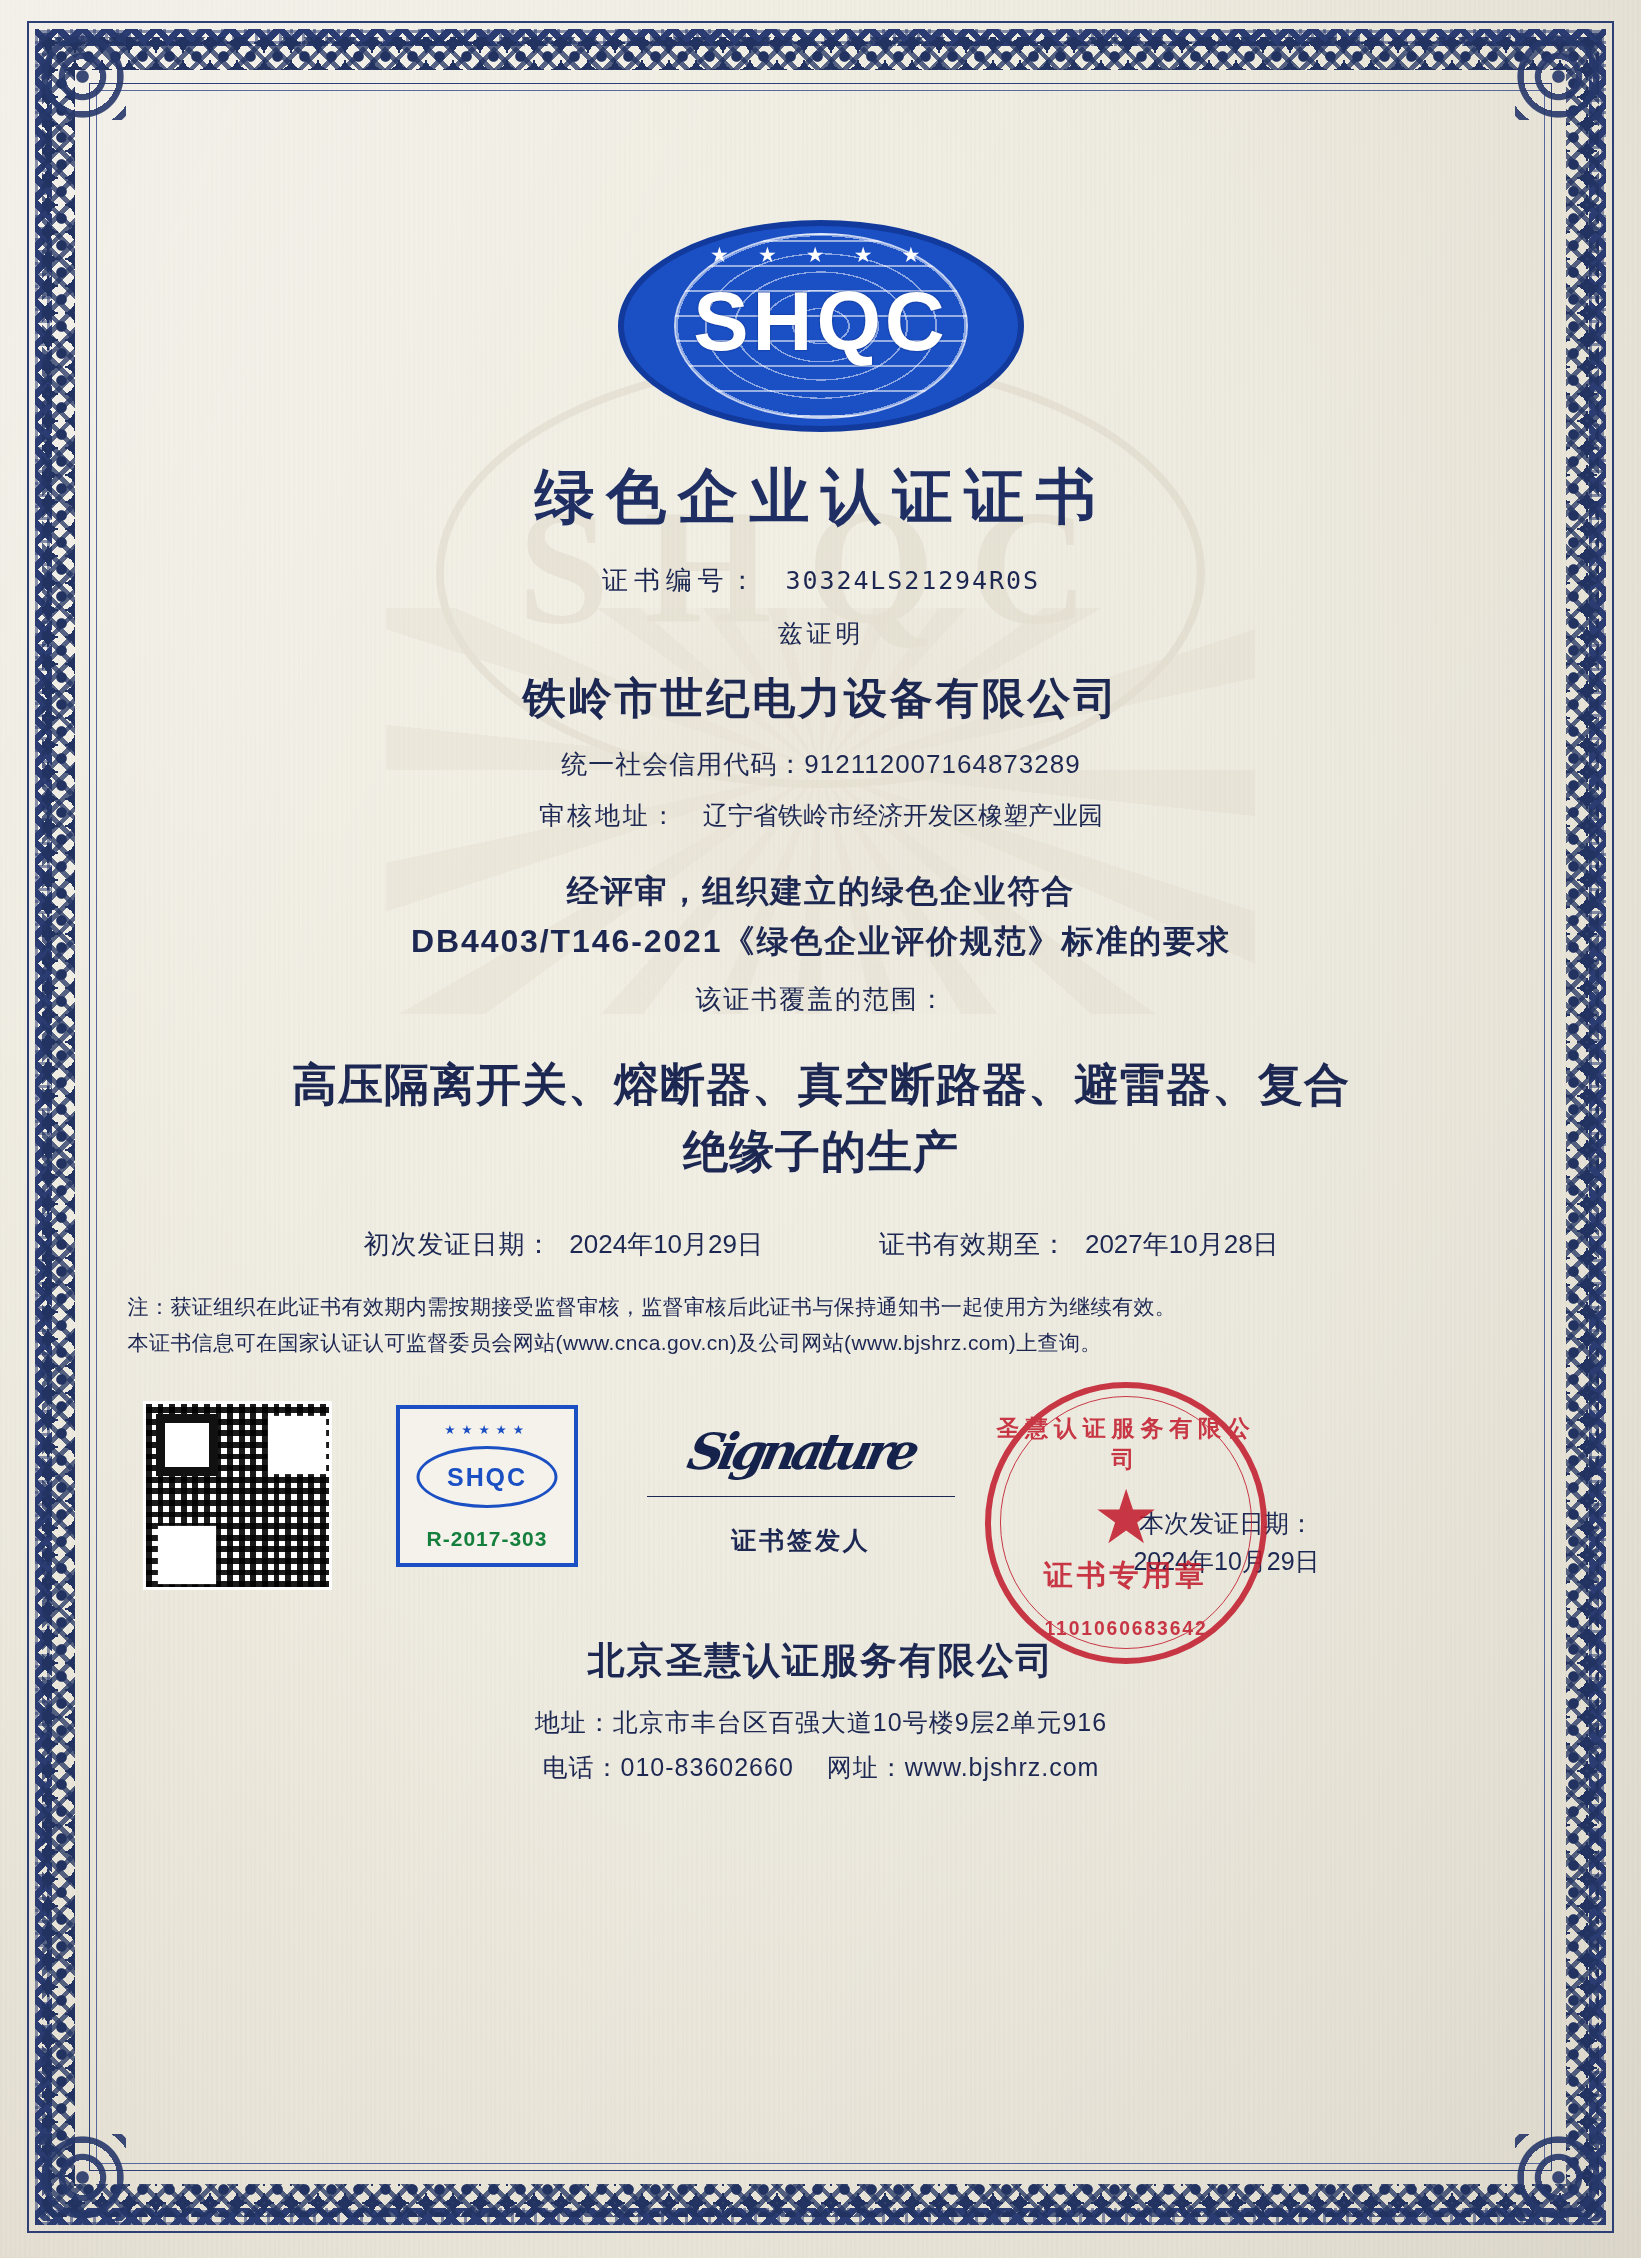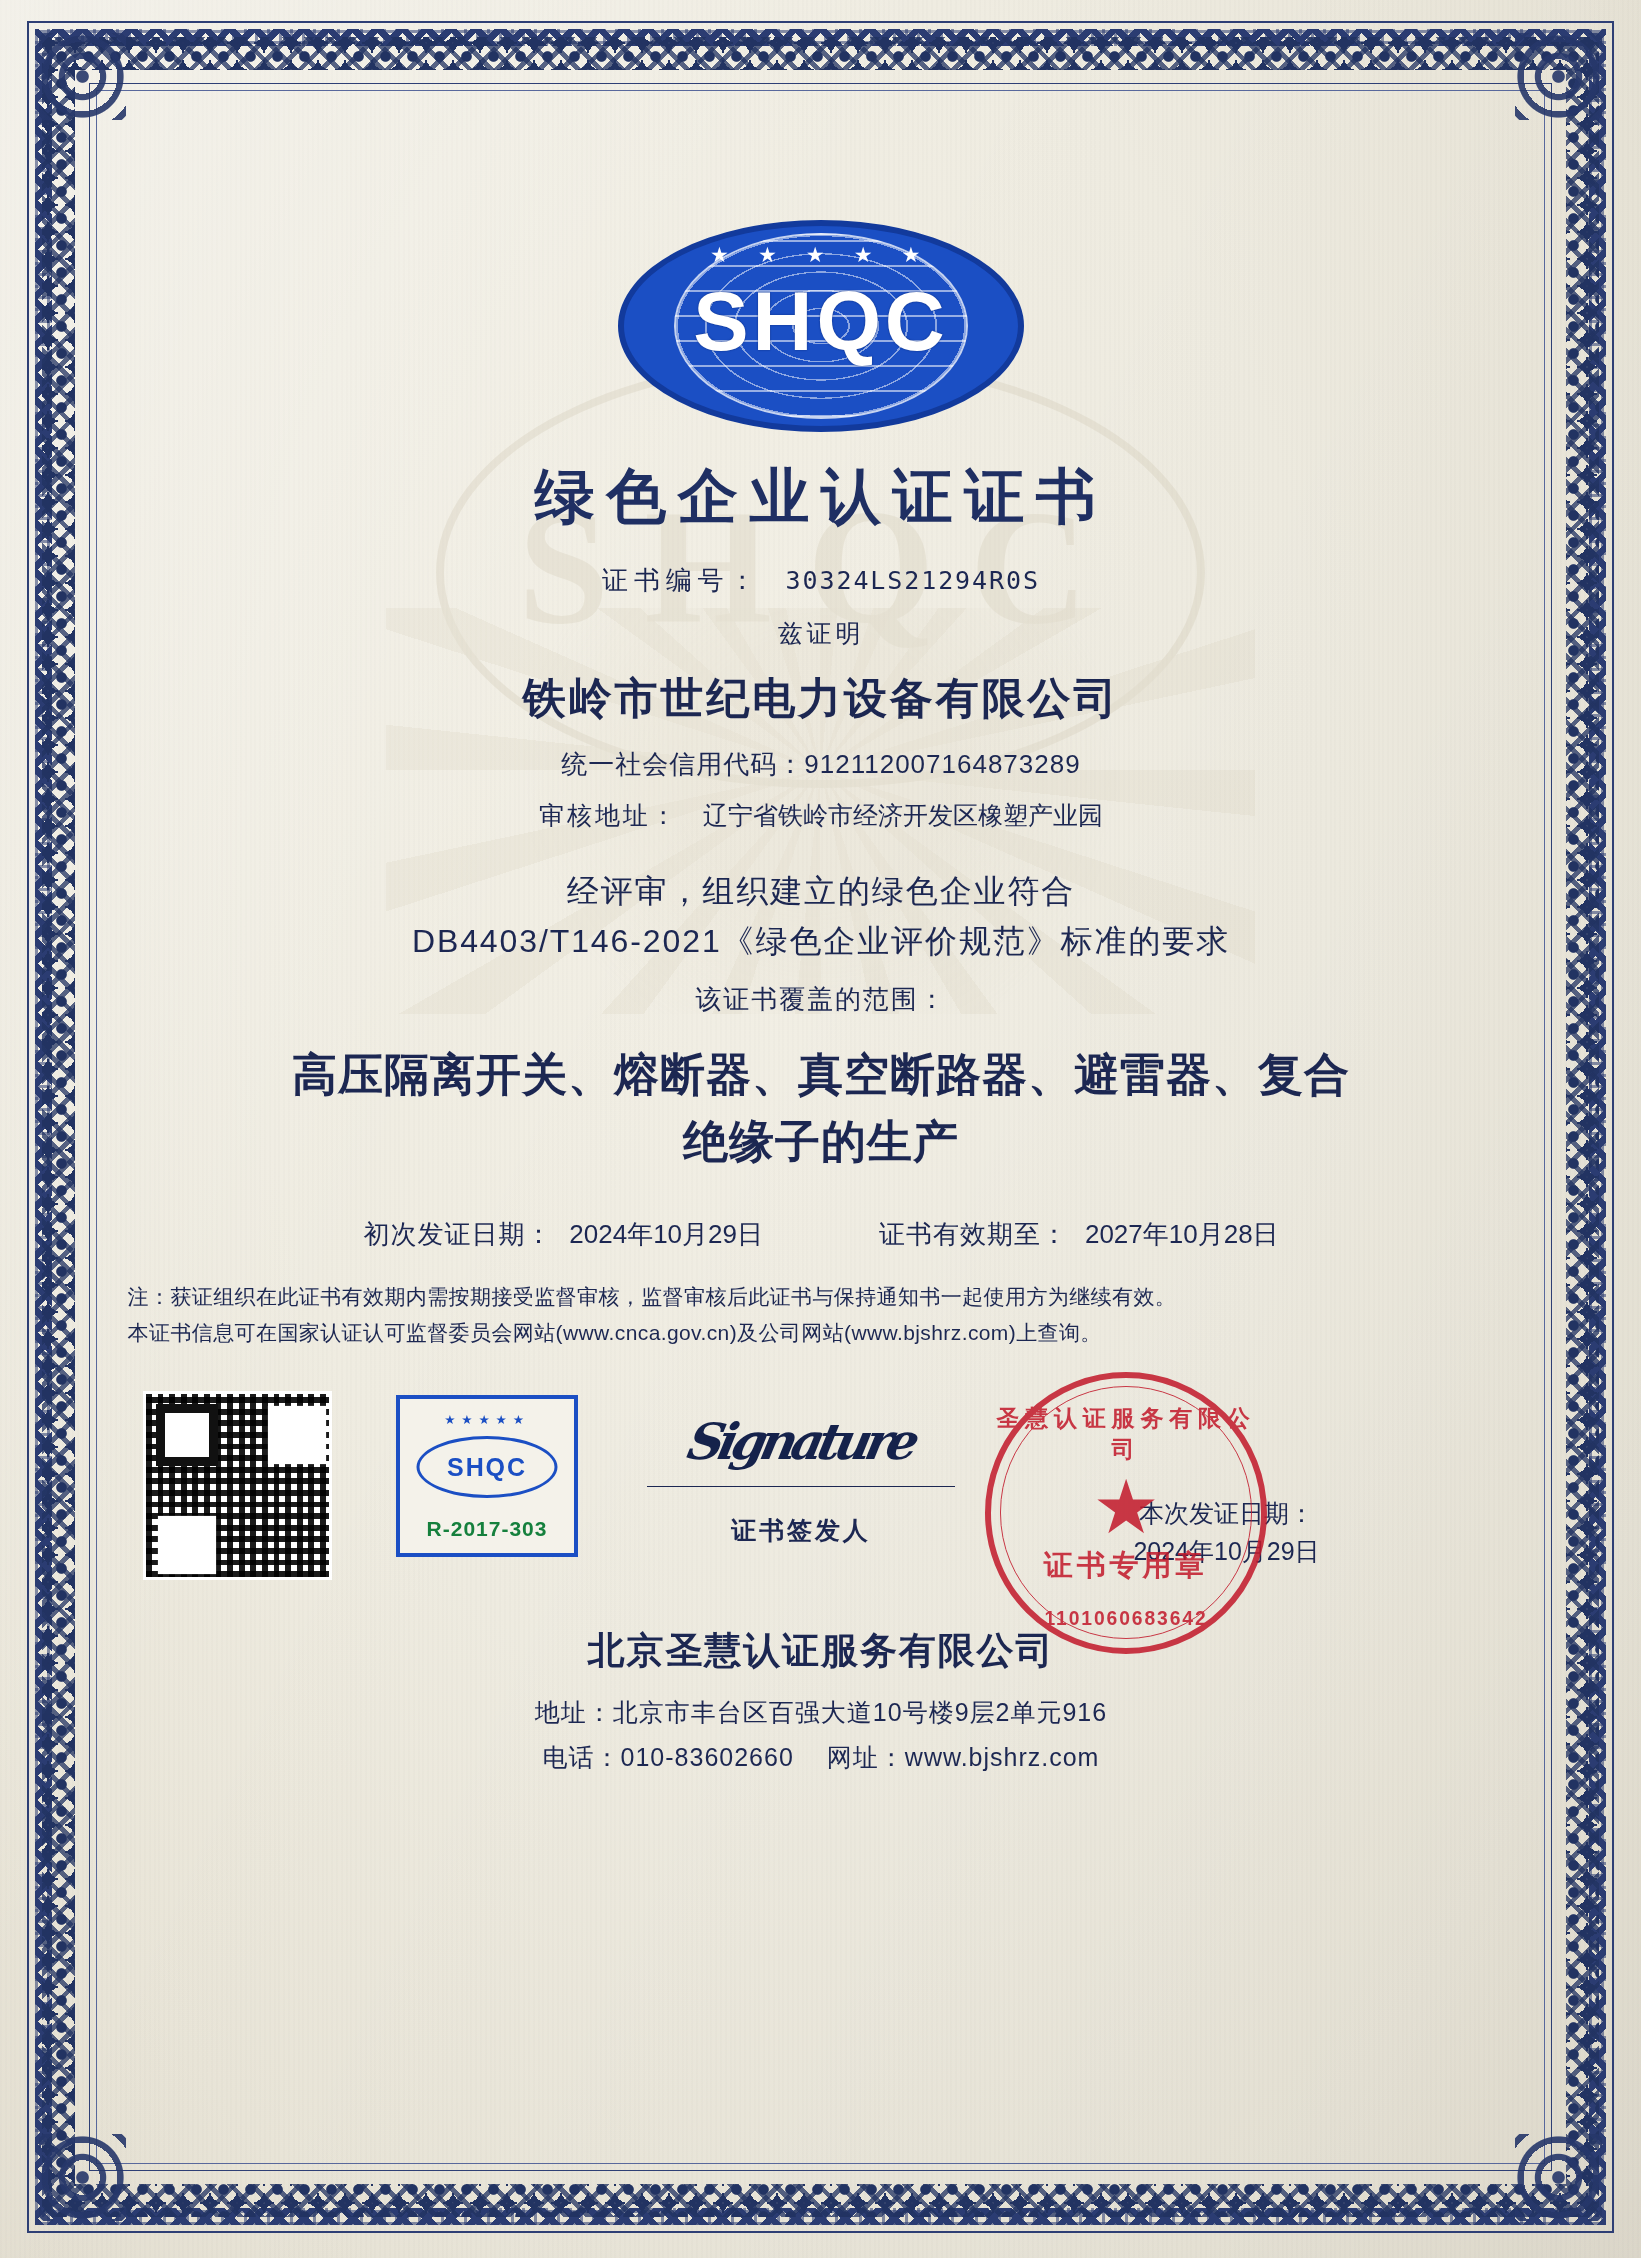--- a/index.html
+++ b/index.html
@@ -145,7 +145,7 @@
   .addr .lbl{letter-spacing:2.9px;}
   .addr .val{margin-left:17.4px;}
 
-  .conform{margin-top:35px;font-size:32px;font-weight:normal;letter-spacing:1.9px;line-height:1.55;}
+  .conform{margin-top:35px;font-size:32px;font-weight:bold;letter-spacing:1.9px;line-height:1.55;}
   .scope-label{margin-top:15.4px;font-size:26px;letter-spacing:1.9px;}
   .scope{margin-top:24px;font-size:45px;font-weight:bold;line-height:1.5;letter-spacing:1px;padding:0 39px;}
   .grade{margin-top:29px;font-size:42px;font-weight:bold;letter-spacing:9.7px;font-family:"DejaVu Sans","Liberation Sans",sans-serif;}

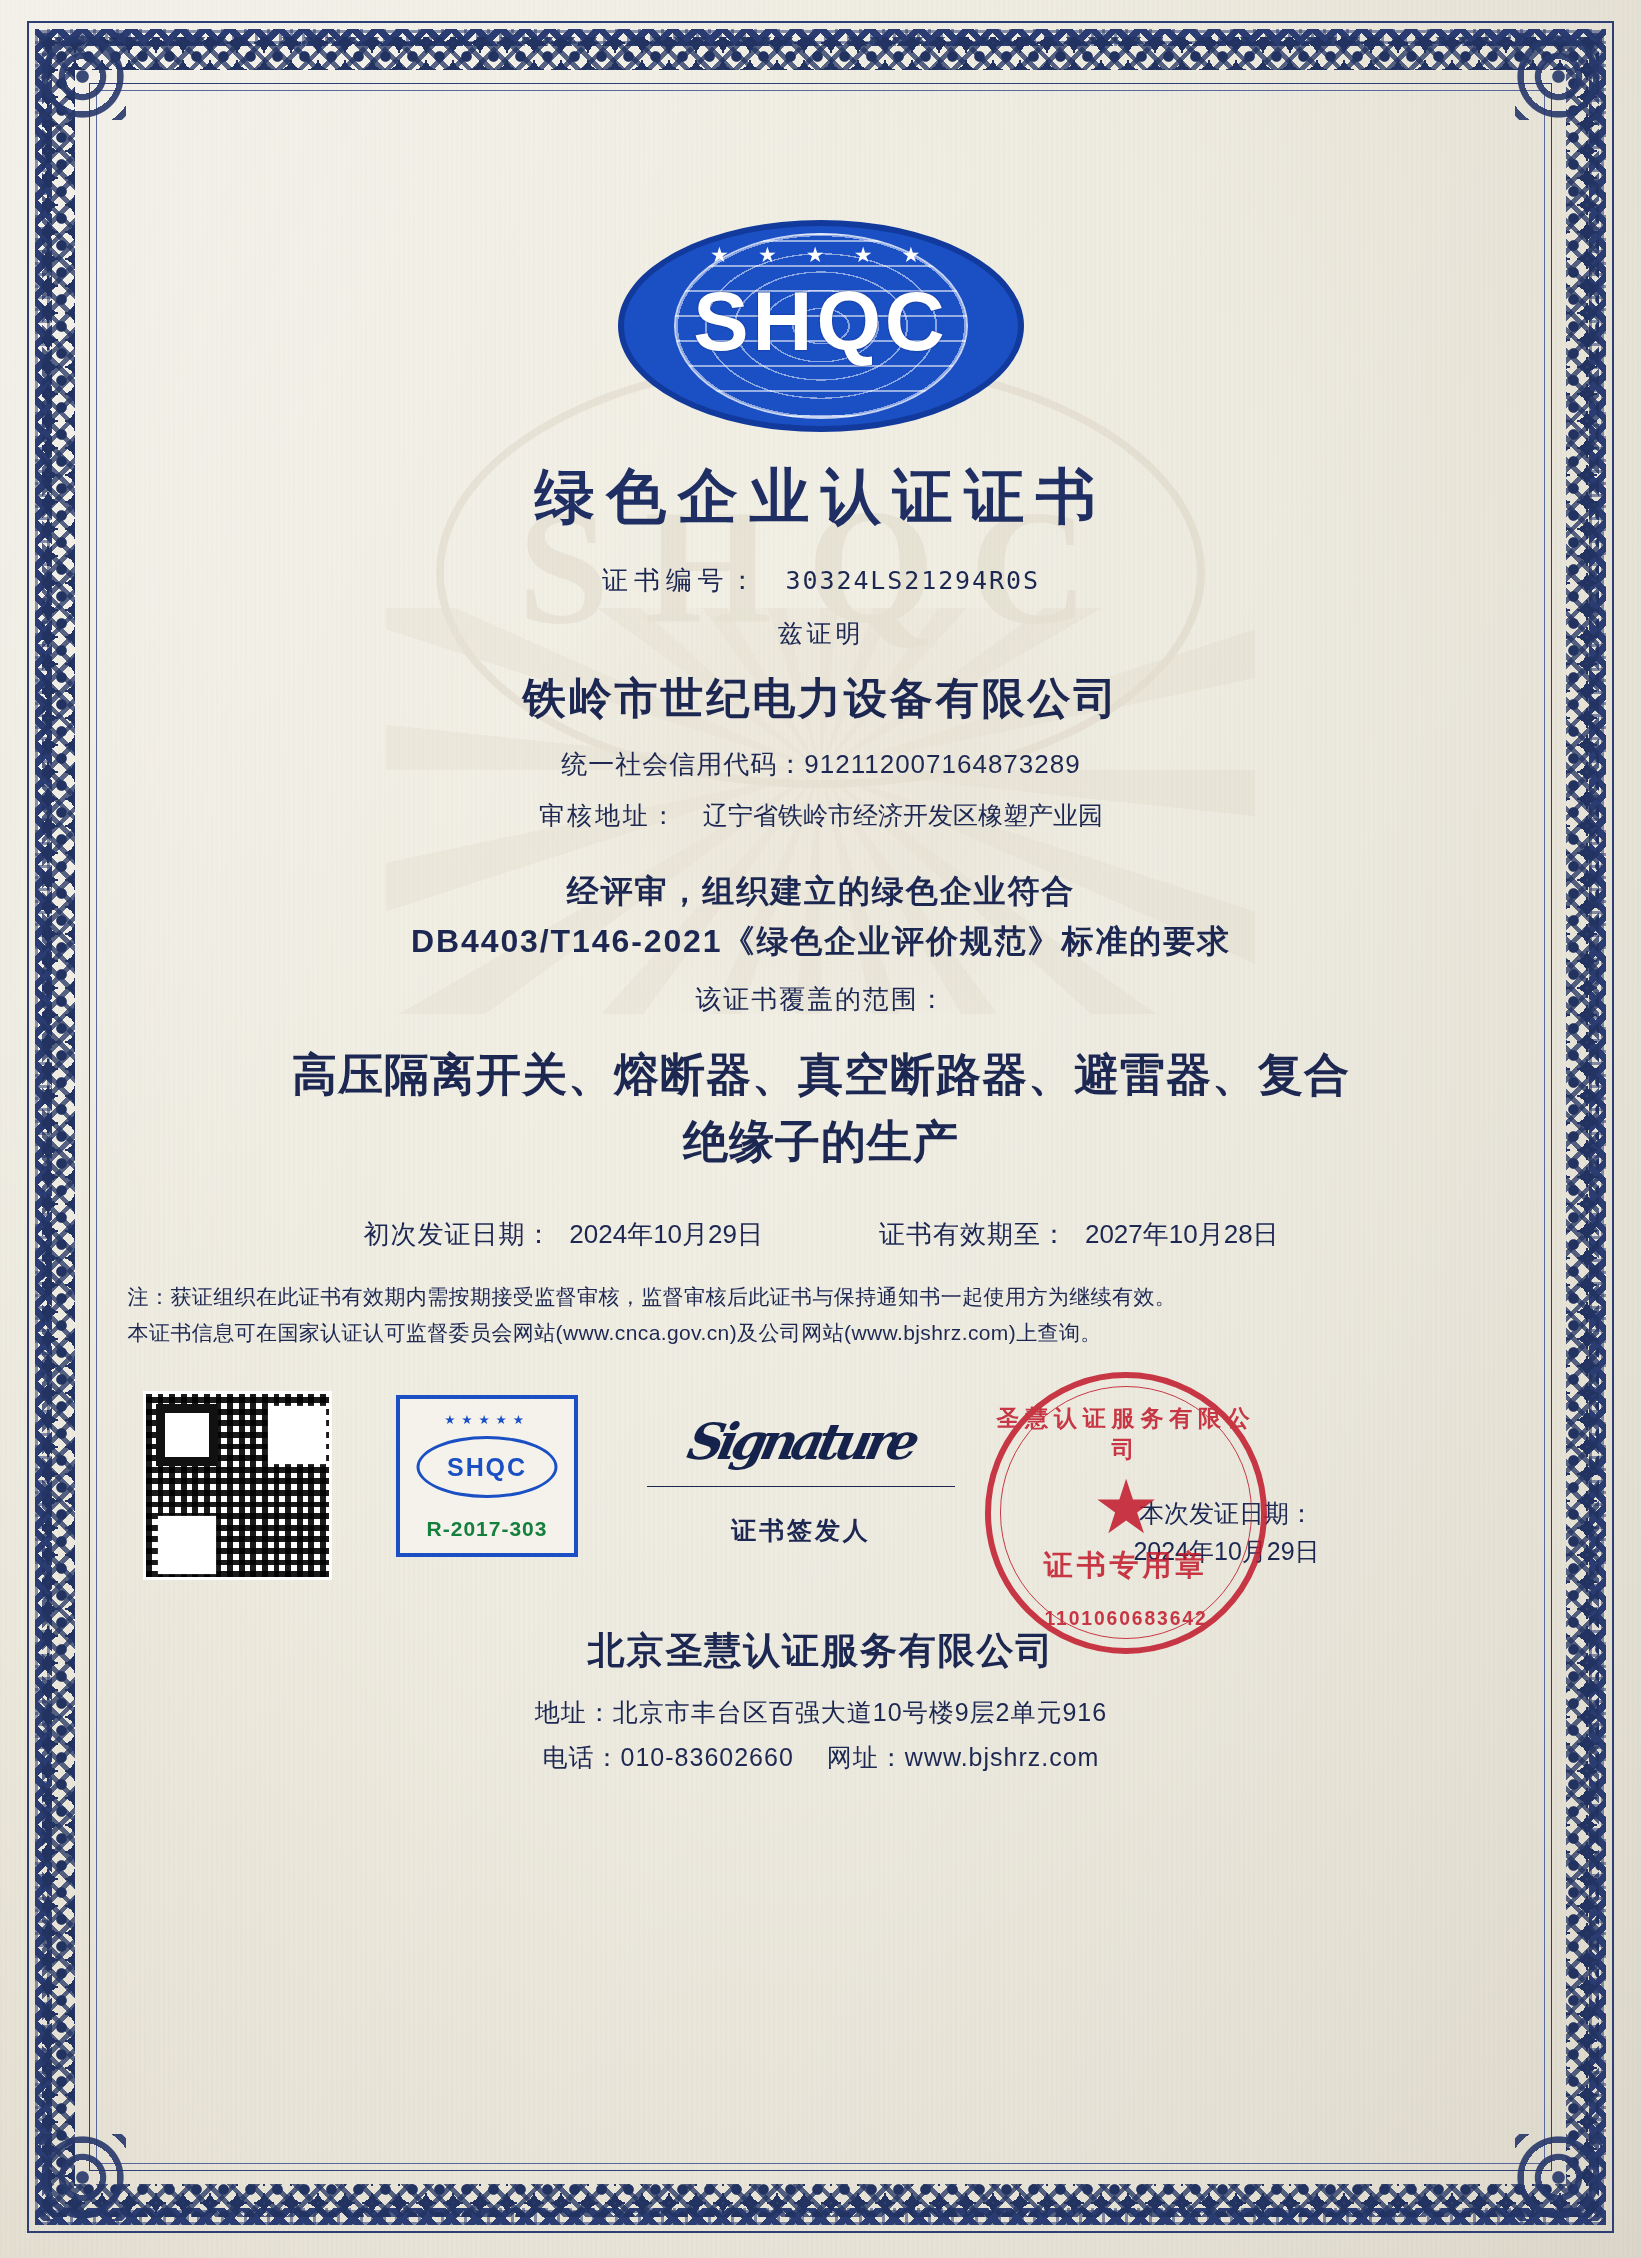--- a/index.html
+++ b/index.html
@@ -147,7 +147,7 @@
 
   .conform{margin-top:35px;font-size:32px;font-weight:bold;letter-spacing:1.9px;line-height:1.55;}
   .scope-label{margin-top:15.4px;font-size:26px;letter-spacing:1.9px;}
-  .scope{margin-top:24px;font-size:45px;font-weight:bold;line-height:1.5;letter-spacing:1px;padding:0 39px;}
+  .scope{margin-top:34px;font-size:45px;font-weight:bold;line-height:1.5;letter-spacing:1px;padding:0 39px;}
   .grade{margin-top:29px;font-size:42px;font-weight:bold;letter-spacing:9.7px;font-family:"DejaVu Sans","Liberation Sans",sans-serif;}
 
   .dates{margin-top:41px;display:flex;justify-content:center;gap:116px;font-size:26px;align-items:flex-end;}

